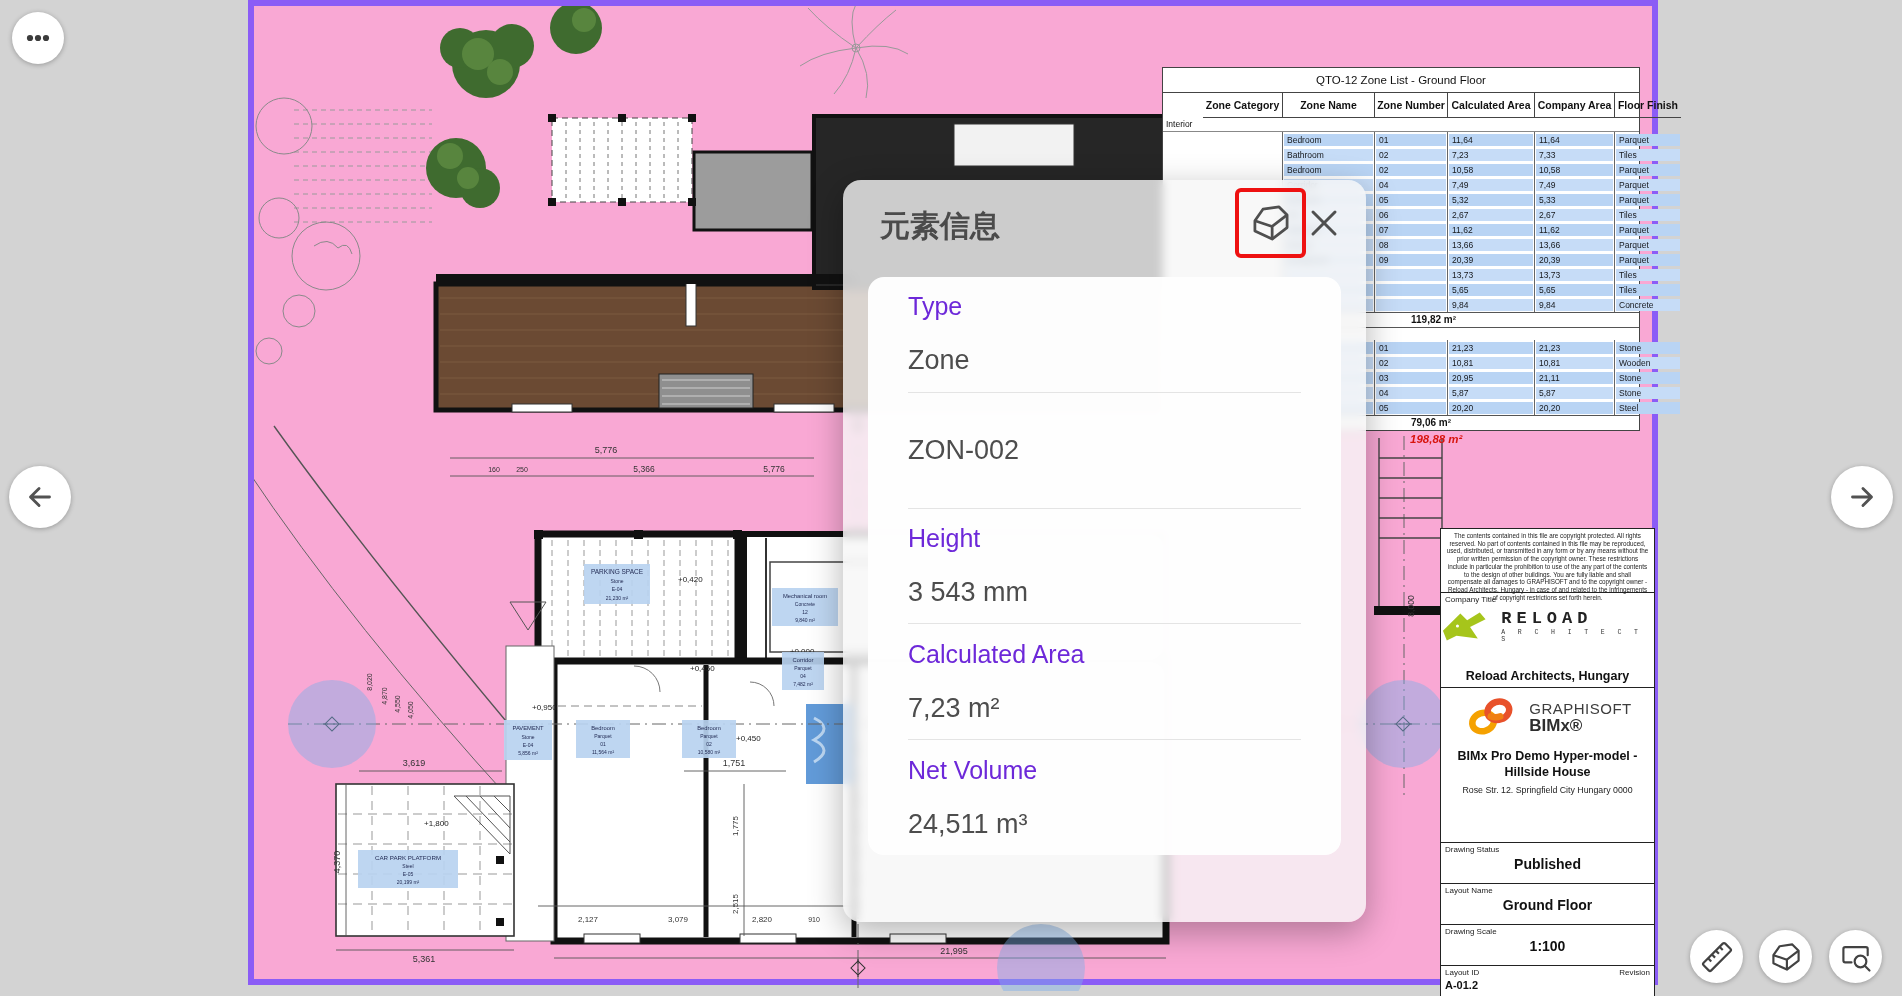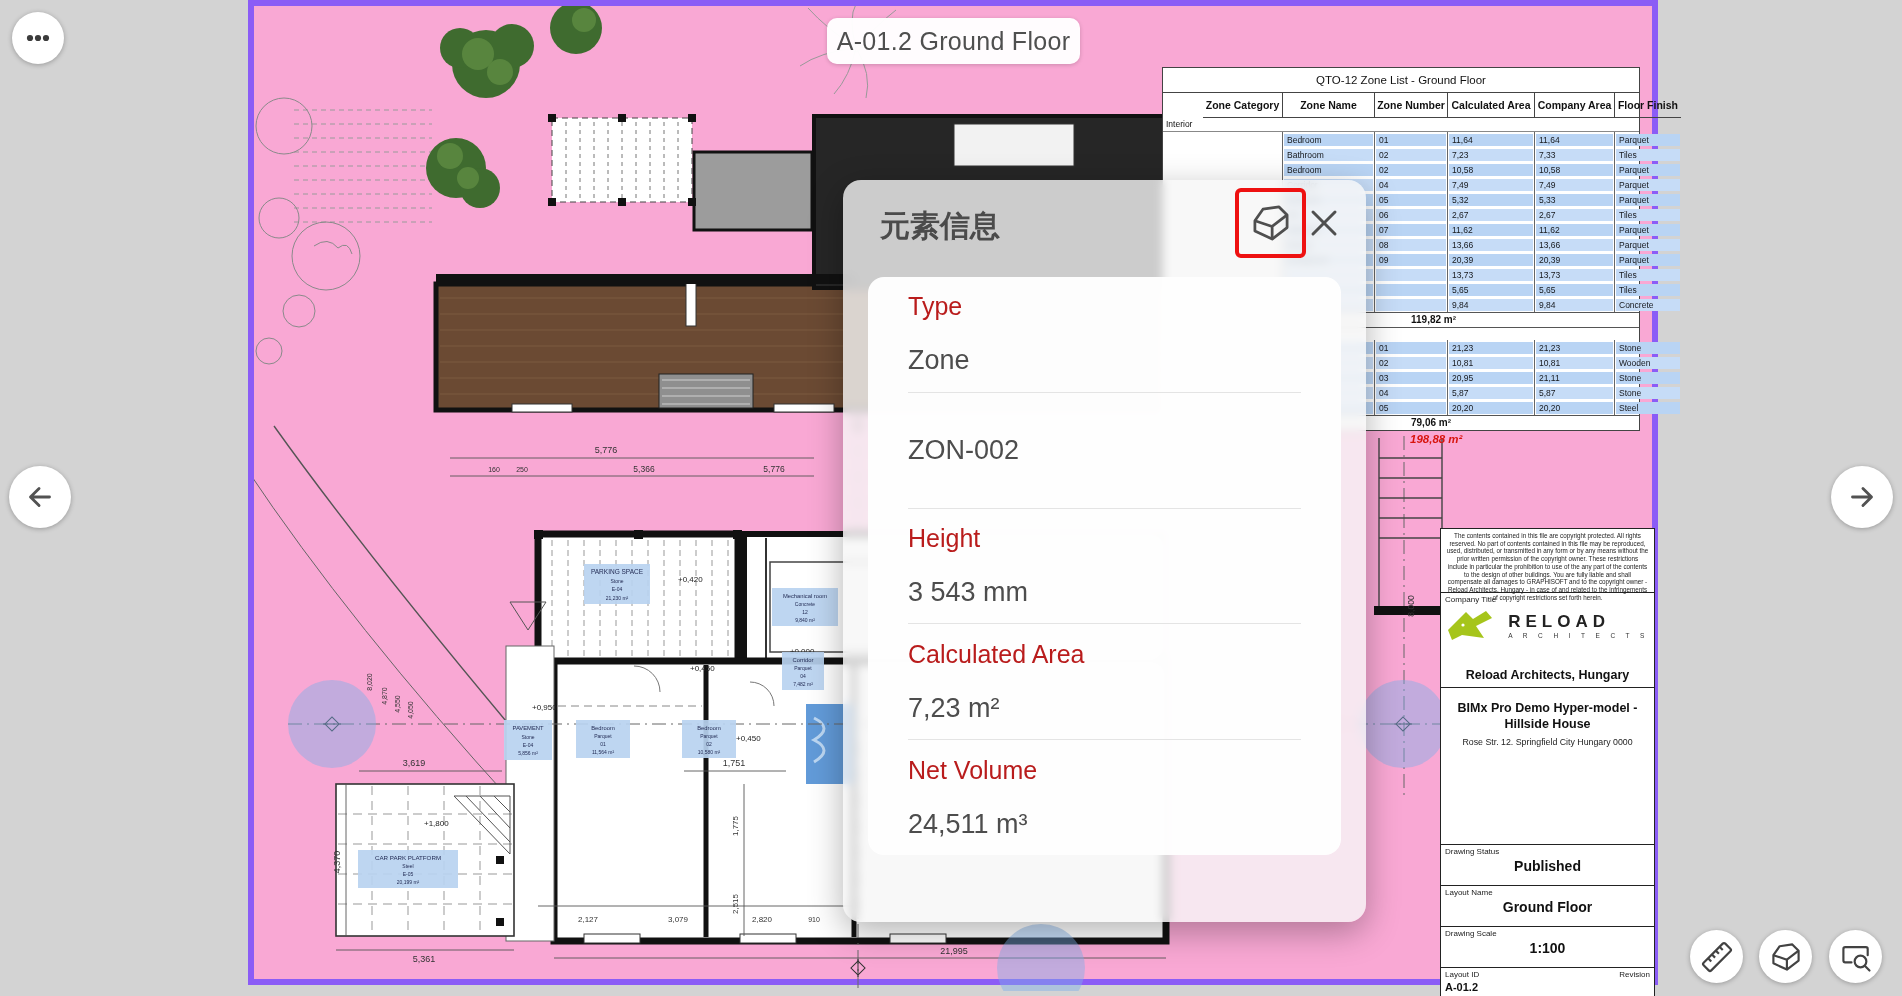--- a/index.html
+++ b/index.html
@@ -749,7 +749,6 @@
     </div>
   </div>
 
-  <div class="title-pill">A-01.2 Ground Floor</div>
 
   <div class="panel">
     <div class="panel-title">元素信息</div>

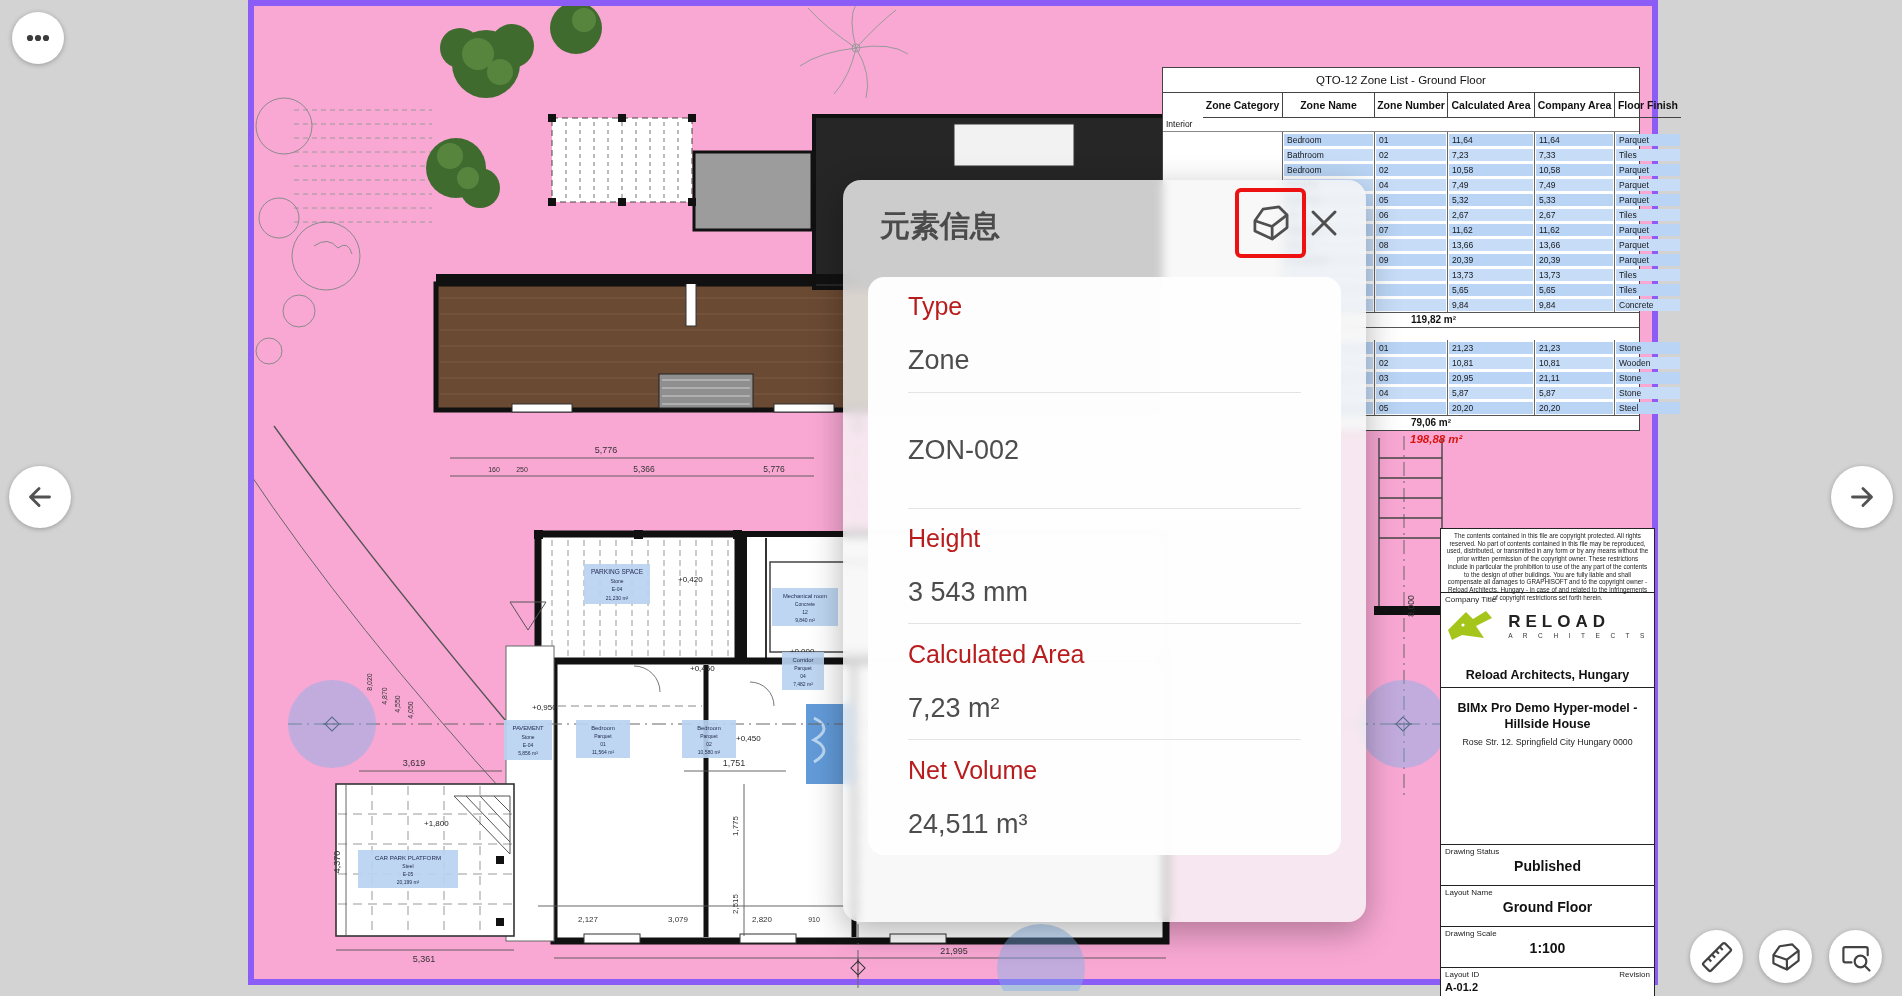--- a/index.html
+++ b/index.html
@@ -23,7 +23,7 @@
   .card{position:absolute;left:25px;top:97px;width:473px;height:578px;background:rgba(255,255,255,.97);border-radius:16px;box-sizing:border-box;padding:0 40px;display:flex;flex-direction:column;}
   .field{flex:1;display:flex;flex-direction:column;justify-content:center;gap:24px;border-top:1px solid #e4e4e4;}
   .field:first-child{border-top:none;}
-  .f-label{font-size:25px;color:#b91c1c;}
+  .f-label{font-size:25px;color:#6d28d9;}
   .f-value{font-size:27px;color:#4d4d4d;}
 
   

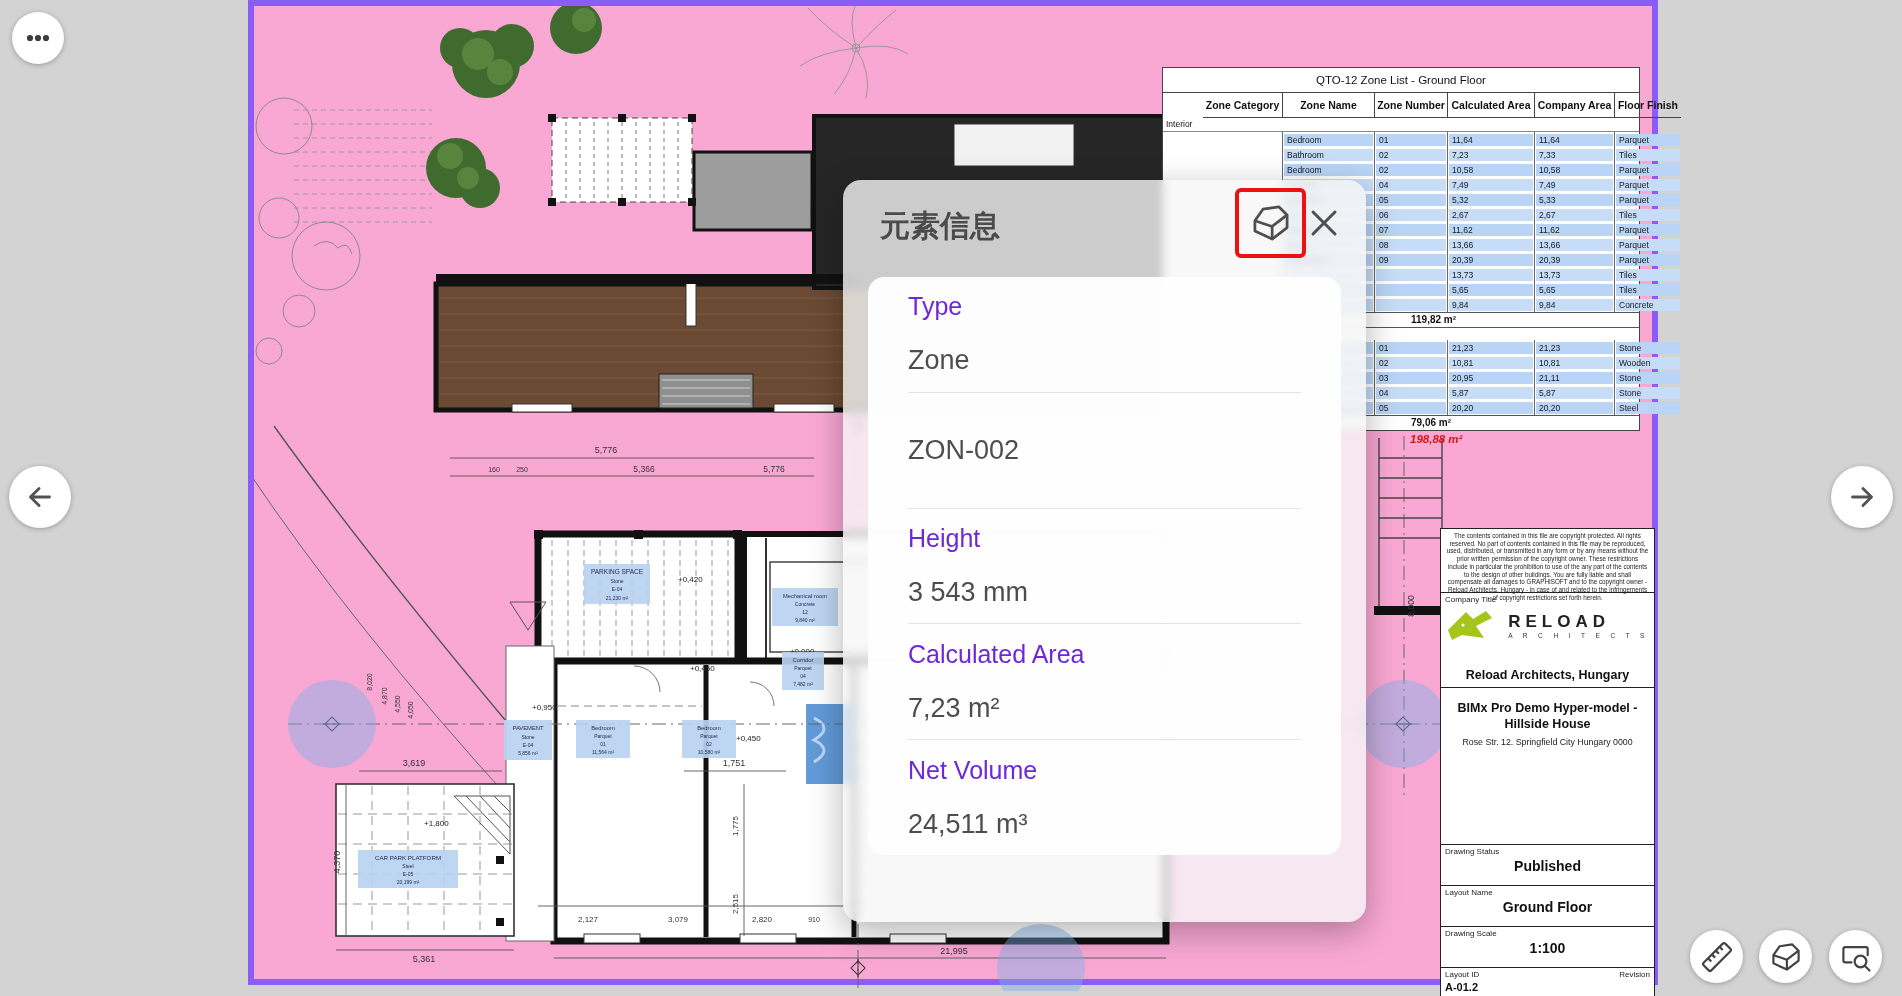--- a/index.html
+++ b/index.html
@@ -52,7 +52,7 @@
   .tb-product{height:145px;}
   .tb-row{height:41px;}
   .tb-last{height:36px;border-bottom:none;}
-  .reload-logo{display:flex;align-items:center;justify-content:center;gap:6px;margin-top:6px;}
+  .reload-logo{display:flex;align-items:center;justify-content:center;gap:6px;margin-top:6px;font-family:Liberation Mono, monospace;}
   .reload-text .rl1{font-size:17px;font-weight:700;letter-spacing:5px;color:#222;line-height:17px;}
   .reload-text .rl2{font-size:6.5px;letter-spacing:4.4px;color:#333;margin-top:2px;}
   .company-name{font-size:12.5px;font-weight:700;text-align:center;margin-top:26px;}

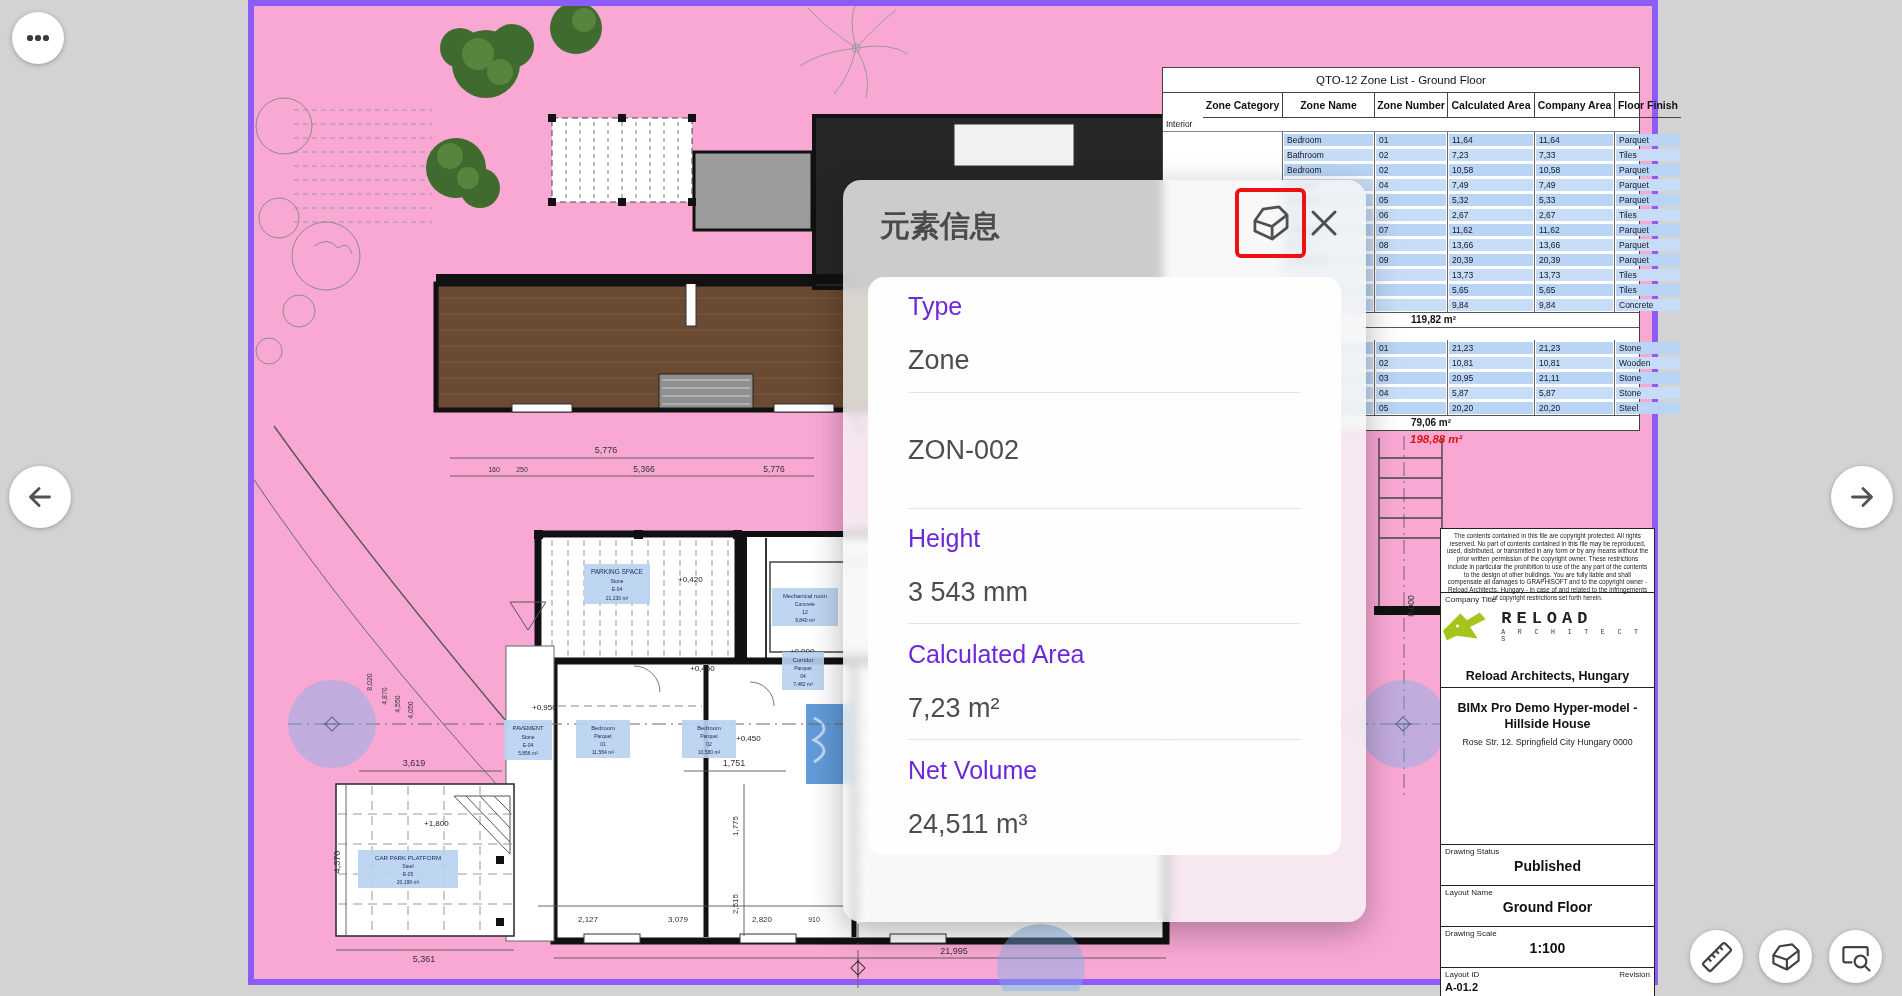--- a/index.html
+++ b/index.html
@@ -727,6 +727,19 @@
       <div class="company-name">Reload Architects, Hungary</div>
     </div>
     <div class="tb-sec tb-product">
+      <div class="bimx-logo">
+        <svg width="58" height="38" viewBox="0 0 58 38">
+          <g fill="none" stroke-linecap="round" transform="rotate(-18 29 19)">
+            <ellipse cx="19" cy="21" rx="11" ry="9" stroke="#f5a100" stroke-width="6.5"></ellipse>
+            <ellipse cx="37" cy="15" rx="11" ry="9" stroke="#e8512a" stroke-width="6.5"></ellipse>
+            <path d="M28,18 q4,3 9,3" stroke="#f07f13" stroke-width="6.5"></path>
+          </g>
+        </svg>
+        <div class="bimx-text">
+          <div class="bt1">GRAPHISOFT</div>
+          <div class="bt2">BIMx®</div>
+        </div>
+      </div>
       <div class="model-title">BIMx Pro Demo Hyper-model - Hillside House</div>
       <div class="model-addr">Rose Str. 12. Springfield City Hungary 0000</div>
     </div>

